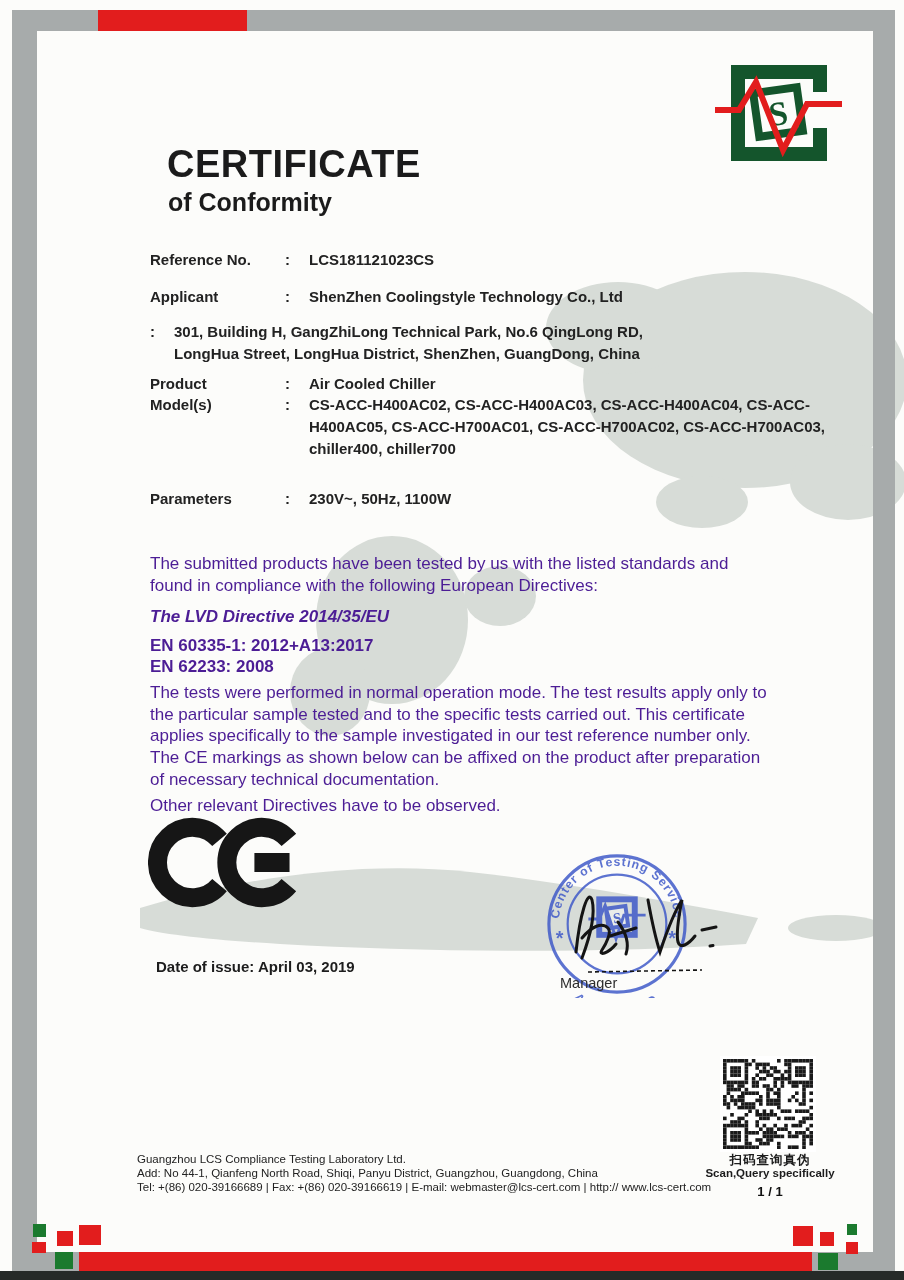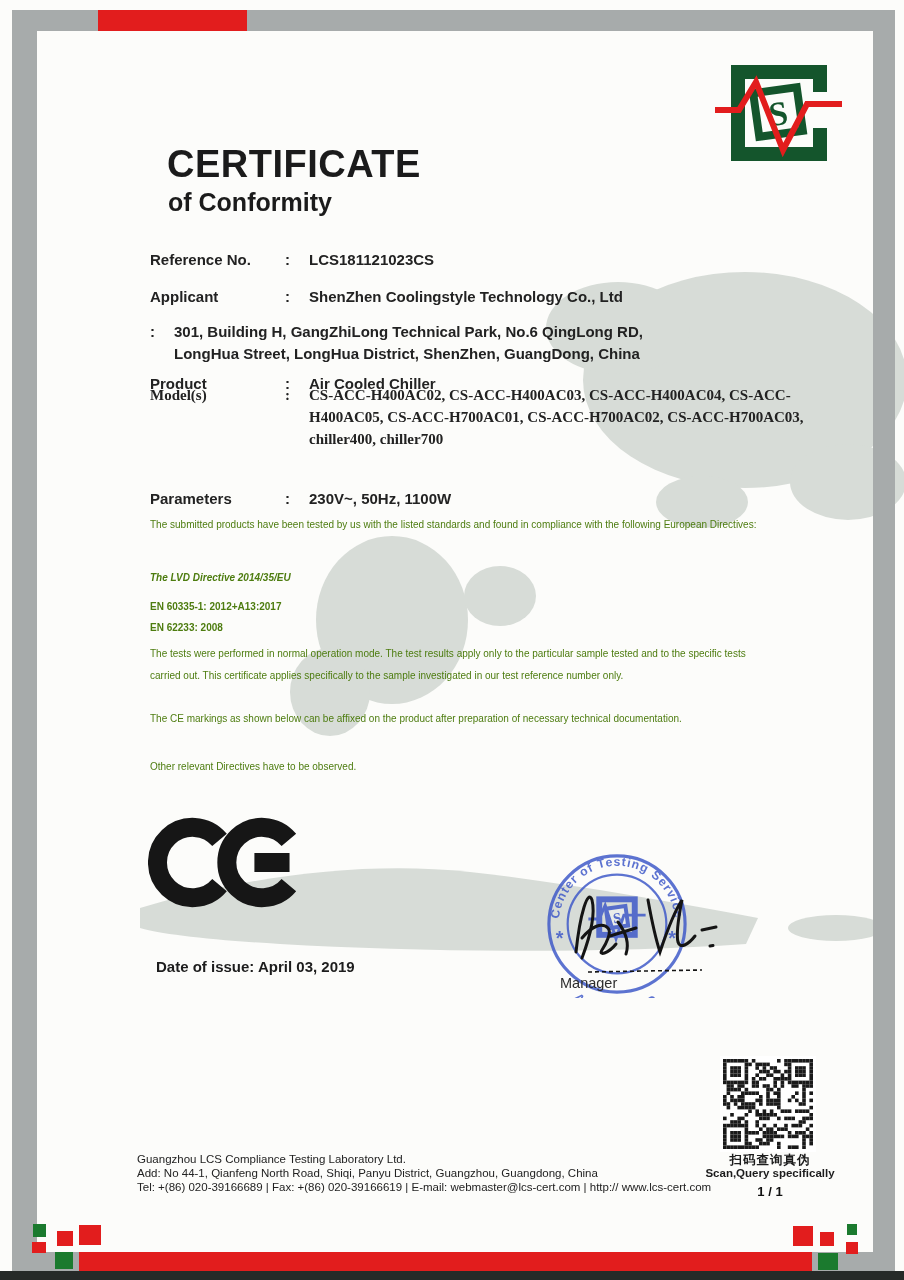--- a/index.html
+++ b/index.html
@@ -110,7 +110,7 @@
     <span class="sep">:</span>
     <span class="val">Air Cooled Chiller</span>
   </div>
-  <div class="field" style="top:384px;font-family:Liberation Serif, serif;">
+  <div class="field" style="top:394px;">
     <span class="lbl">Model(s)</span>
     <span class="sep">:</span>
     <span class="val">CS-ACC-H400AC02, CS-ACC-H400AC03, CS-ACC-H400AC04, CS-ACC-H400AC05, CS-ACC-H700AC01, CS-ACC-H700AC02, CS-ACC-H700AC03, chiller400, chiller700</span>

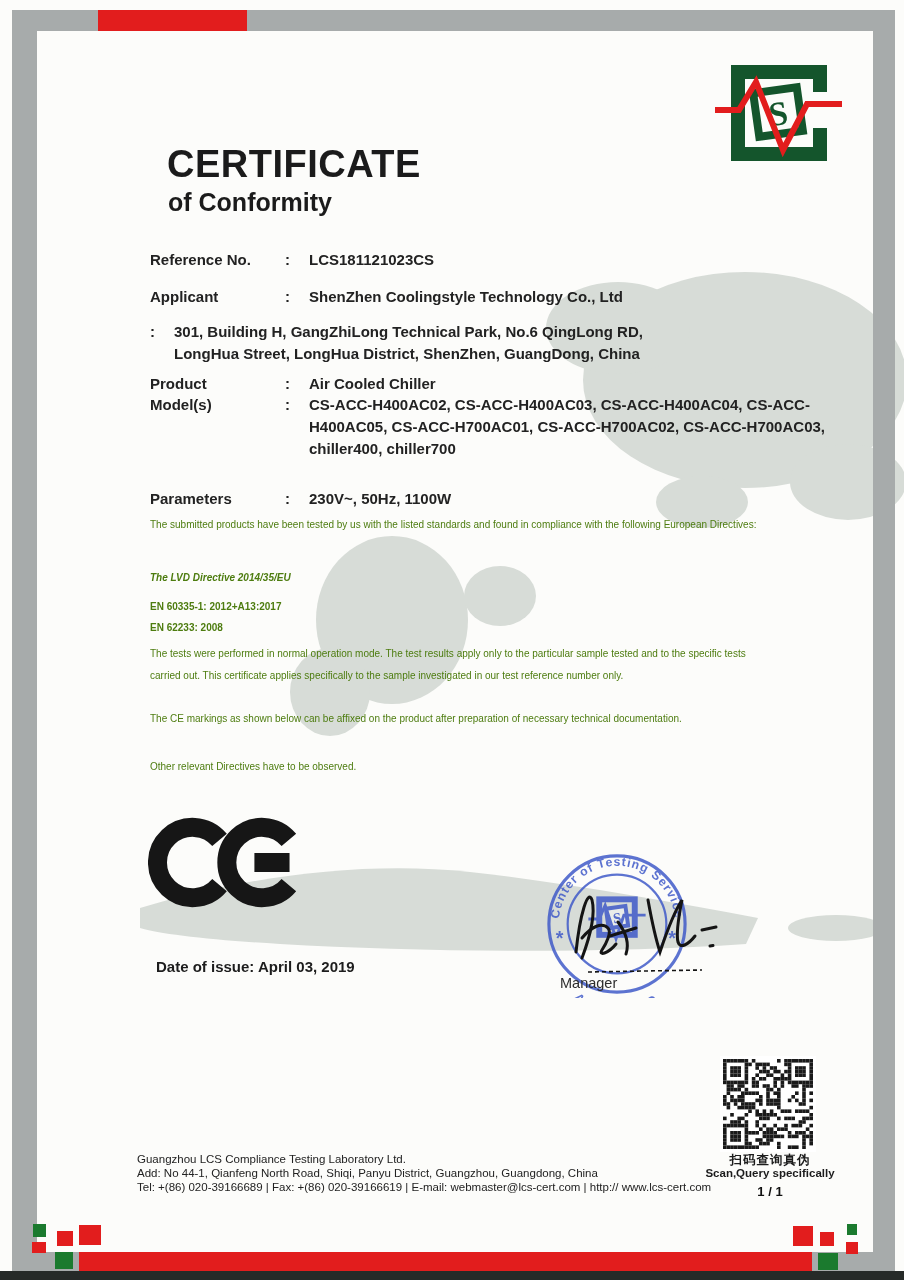--- a/index.html
+++ b/index.html
@@ -20,7 +20,7 @@
   .field .lbl{width:135px;flex:0 0 auto;}
   .field .sep{width:24px;flex:0 0 auto;}
   .field .val{width:522px;}
-  .para{position:absolute;left:150px;width:622px;font-size:10px;line-height:21.5px;color:#4d7c0f;z-index:2;}
+  .para{position:absolute;left:150px;width:622px;font-size:17px;line-height:21.5px;color:#4c1d95;z-index:2;margin-top:39px;}
   .bold{font-weight:bold;}
   .date-line{position:absolute;left:156px;top:958px;font-size:15px;font-weight:bold;color:#1d1d1d;z-index:2;}
   

